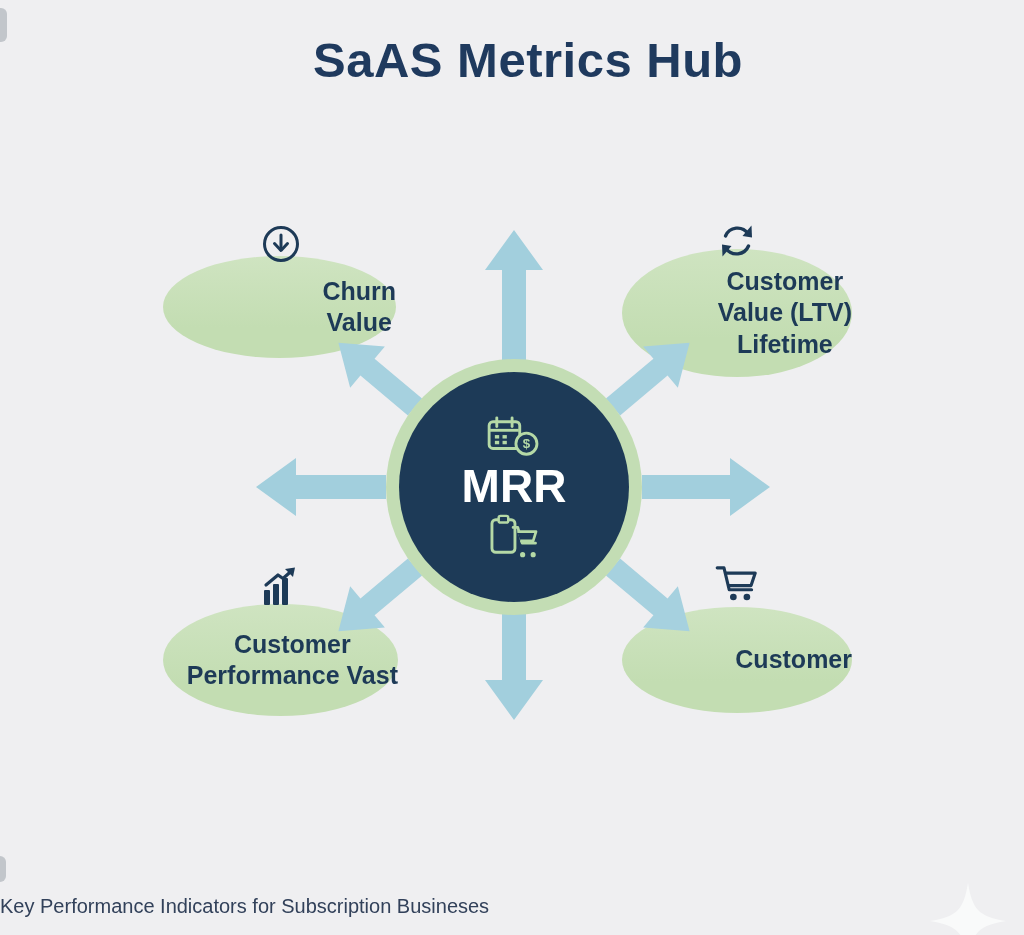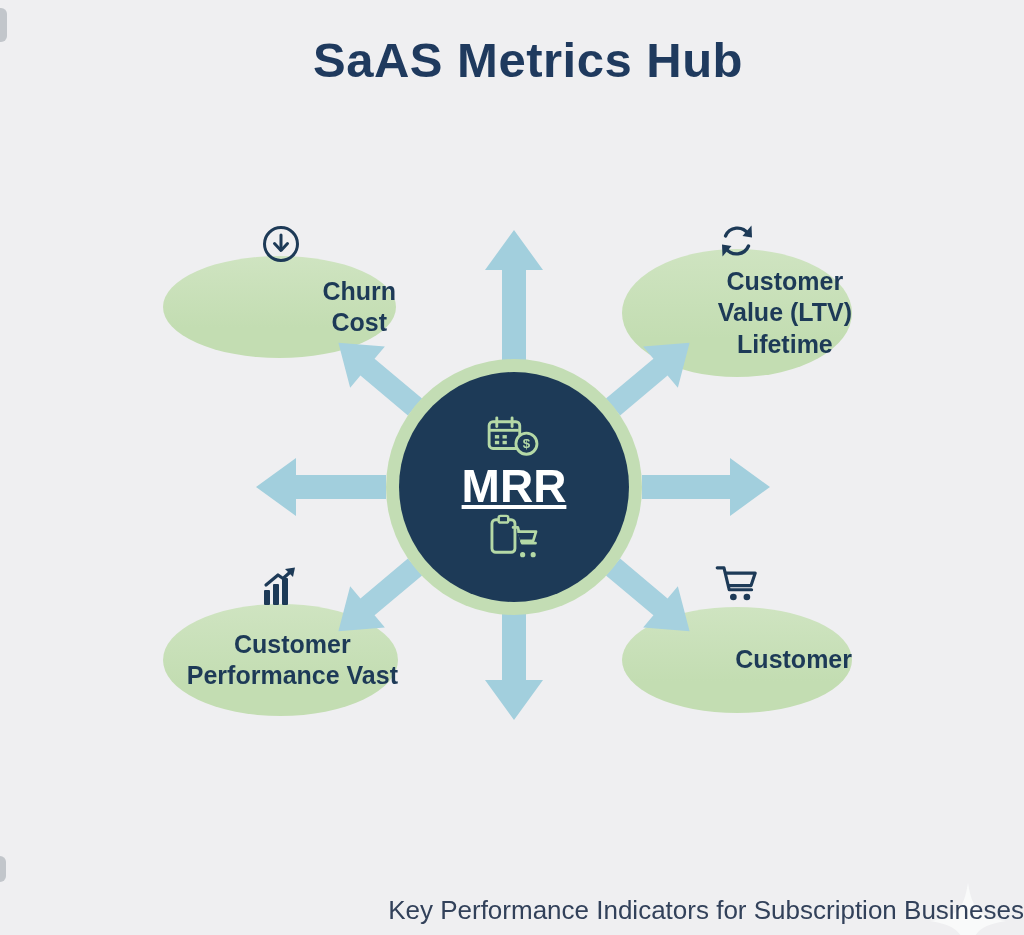--- a/index.html
+++ b/index.html
@@ -79,7 +79,7 @@
   <div class="node" id="node-top-left">
     <div class="node-label">
       <span>Churn</span>
-      <span>Cost</span>
+      <span>Value</span>
     </div>
   </div>
 

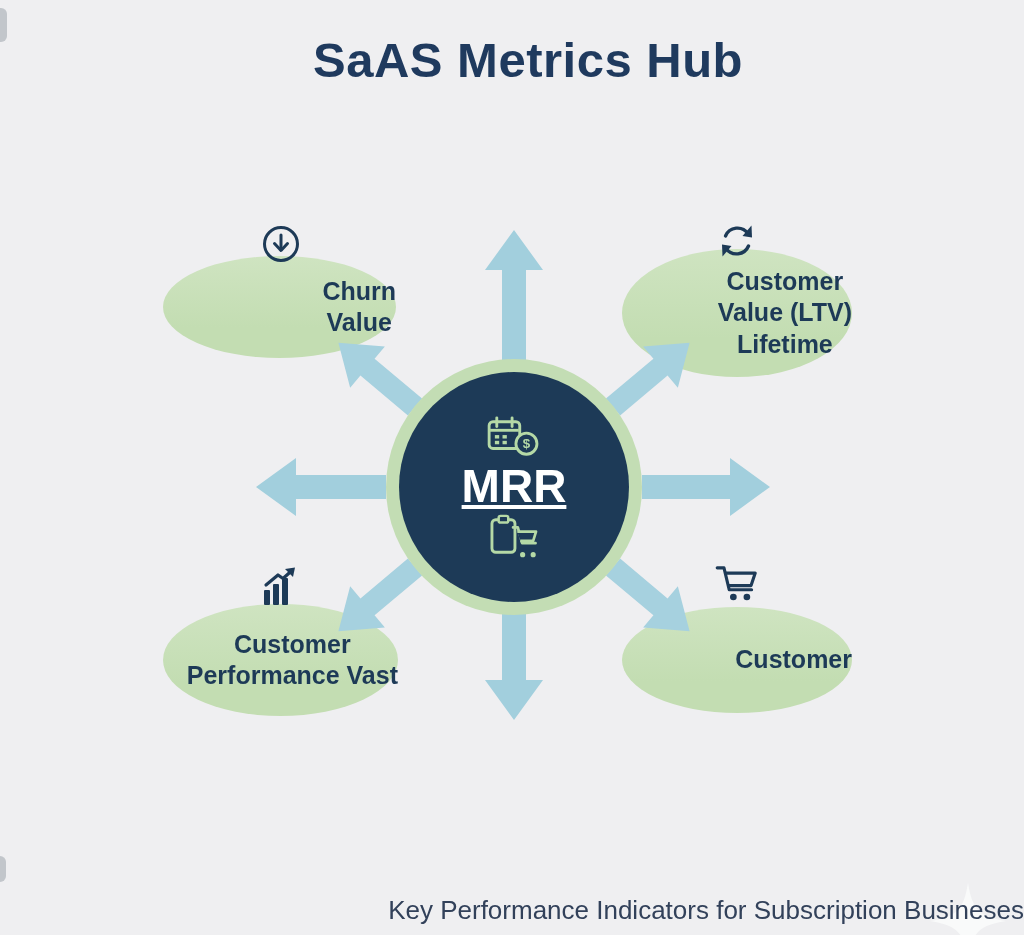--- a/index.html
+++ b/index.html
@@ -55,7 +55,7 @@
   }
   .hub-text{
     color:#ffffff;font-weight:700;font-size:46px;line-height:1.1;
-    text-align:center;margin:2px 0;text-decoration:underline;
+    text-align:center;margin:2px 0;
   }
   .hub-icon{line-height:0;}
   .sparkle{position:absolute;left:0;top:0;z-index:0;pointer-events:none;}

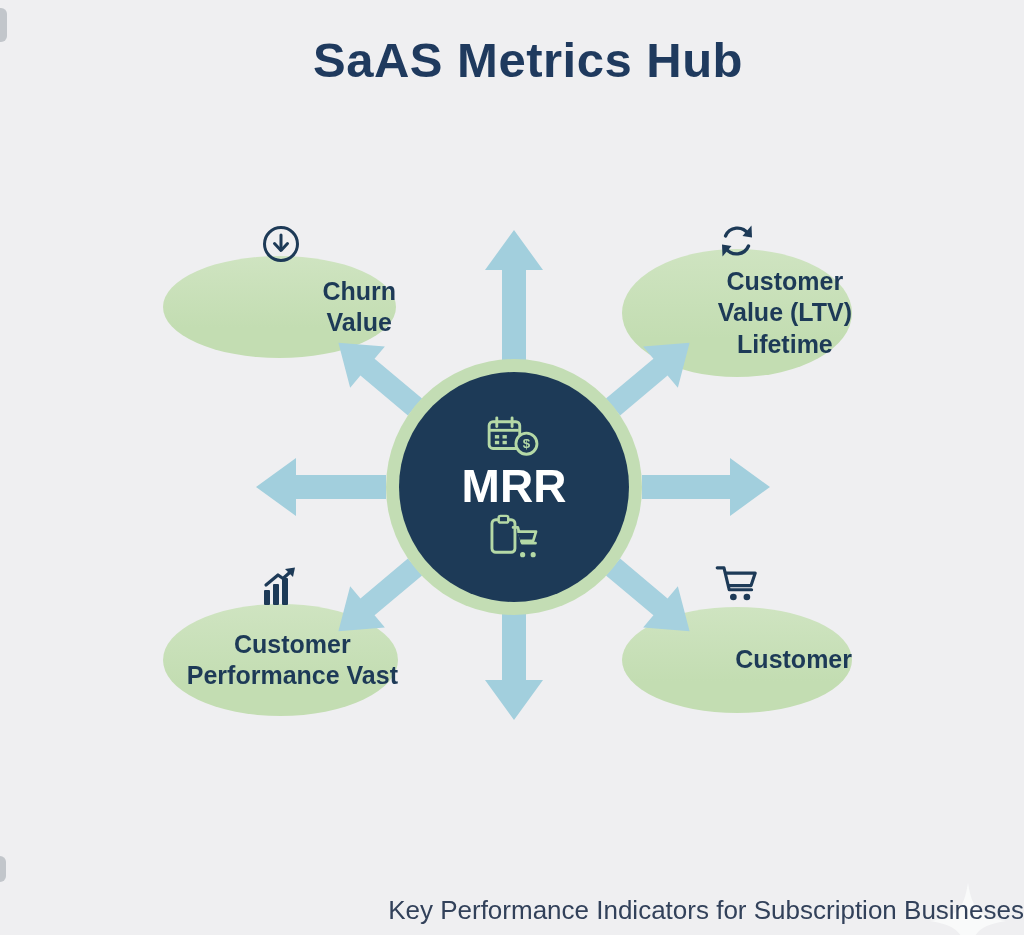--- a/index.html
+++ b/index.html
@@ -17,8 +17,8 @@
   }
   .caption{
     position:absolute;top:895px;left:0;width:100%;
-    text-align:right;
-    font-size:26px;color:#32415a;font-weight:400;
+    text-align:left;
+    font-size:20px;color:#32415a;font-weight:400;
   }
   
   .node{

